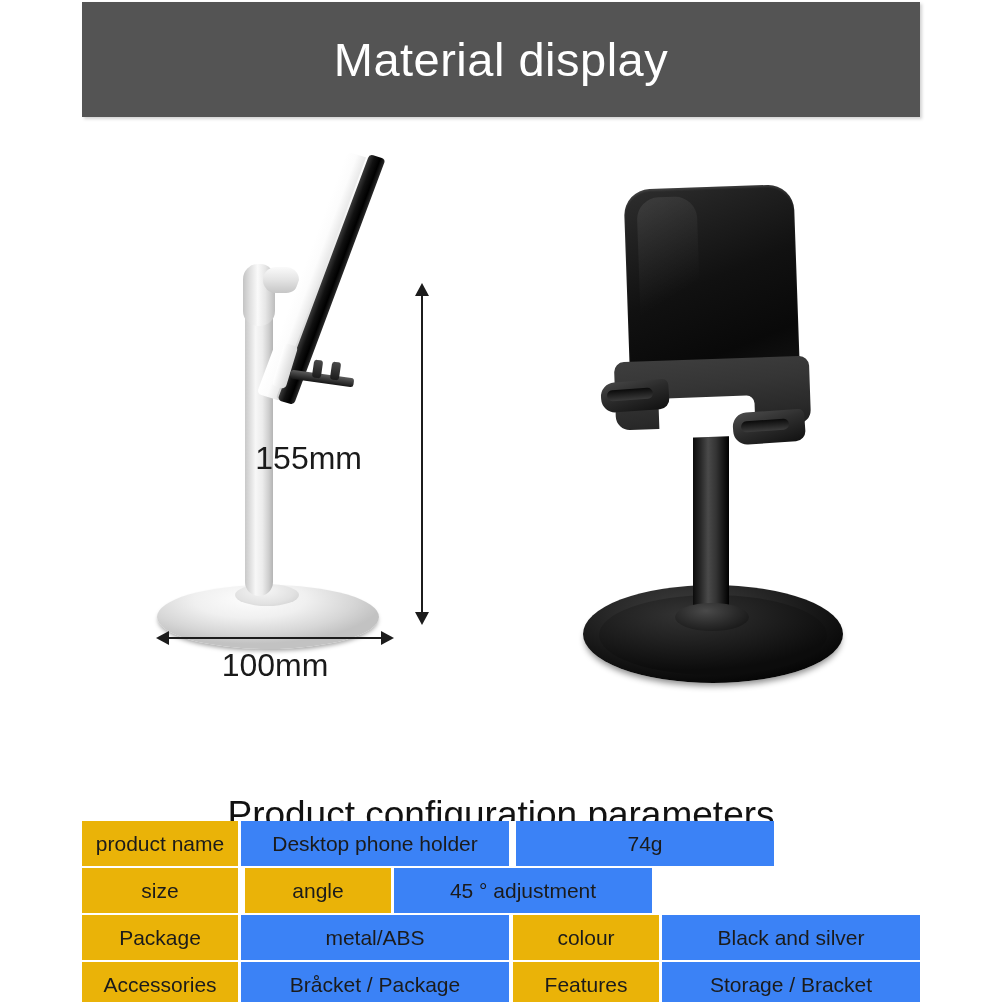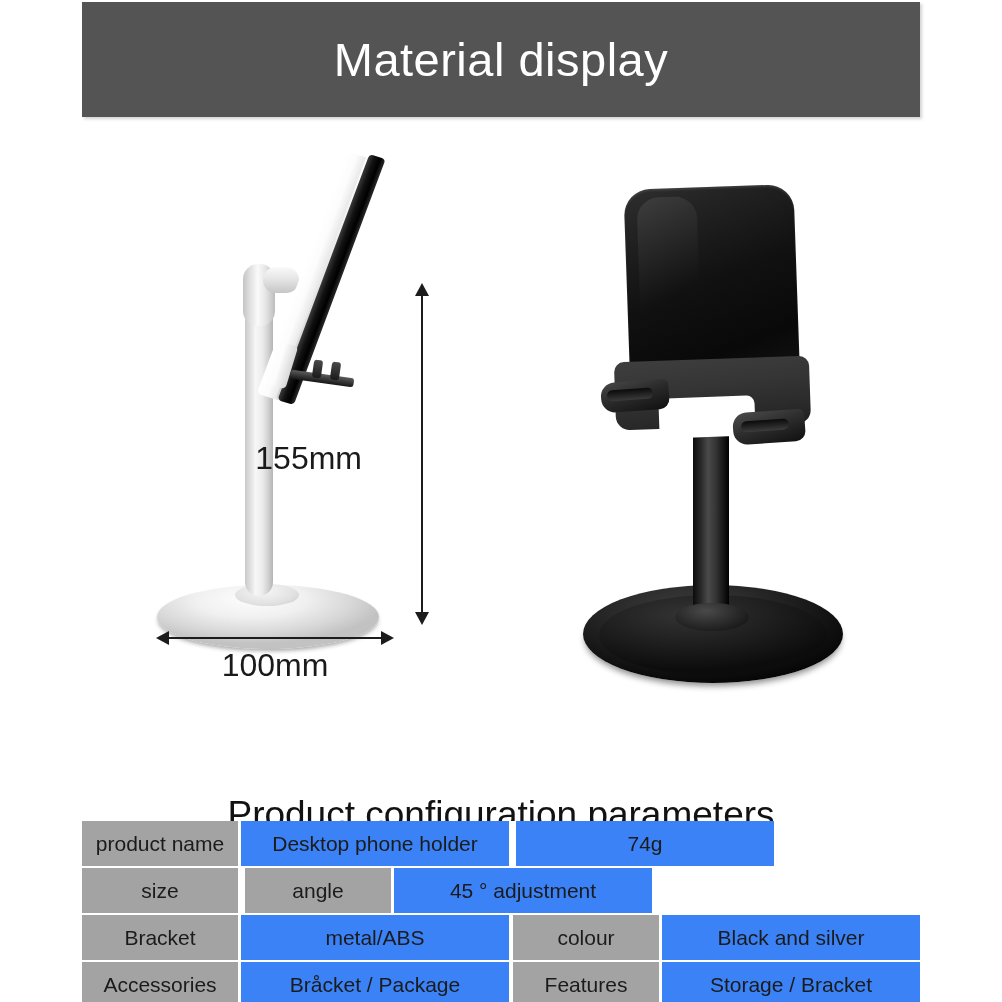--- a/index.html
+++ b/index.html
@@ -462,7 +462,7 @@
     overflow: hidden;
   }
   .spec-cell.label {
-    background: #a3a3a3;
+    background: #eab308;
   }
   .spec-cell.value {
     background: #3b82f6;

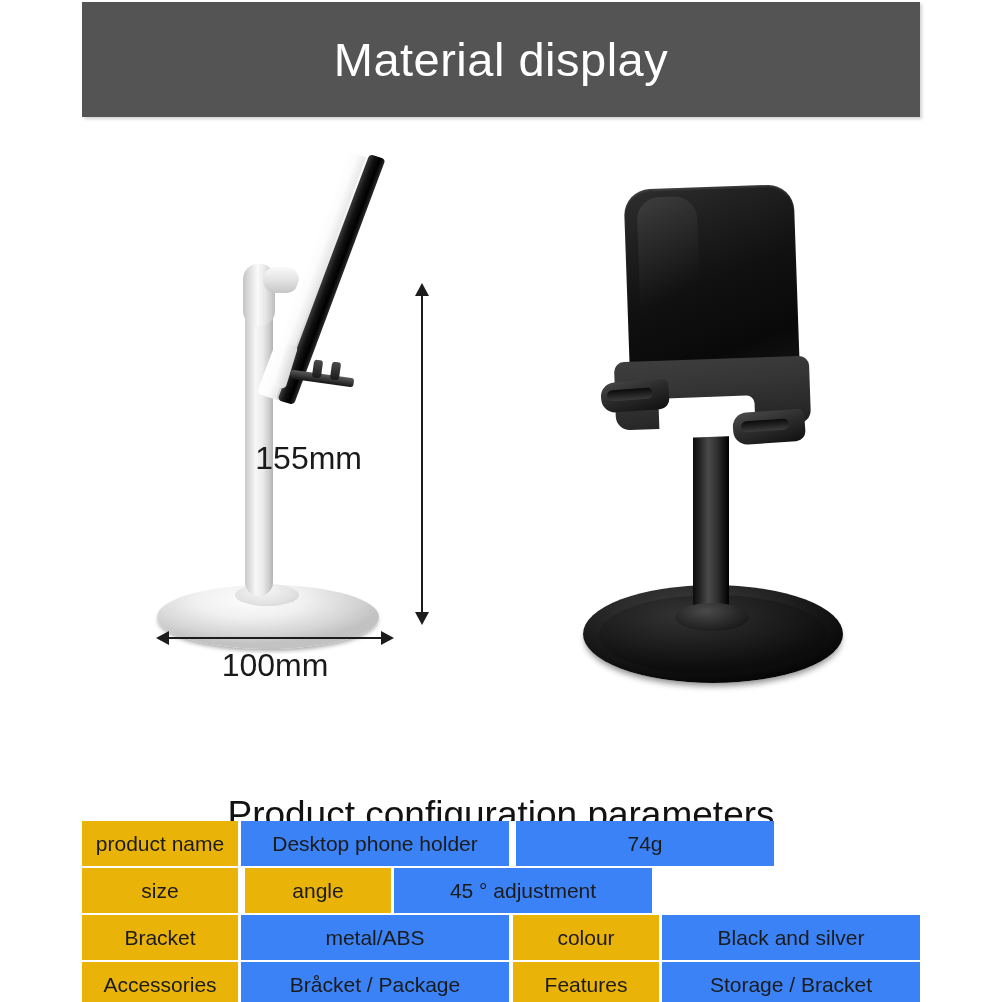--- a/index.html
+++ b/index.html
@@ -554,7 +554,7 @@
     </div>
 
     <div class="spec-row">
-      <div class="spec-cell label c1">Bracket</div>
+      <div class="spec-cell label c1">Package</div>
       <div class="c-gap-a"></div>
       <div class="spec-cell value c2">metal/ABS</div>
       <div class="c-gap-b"></div>

